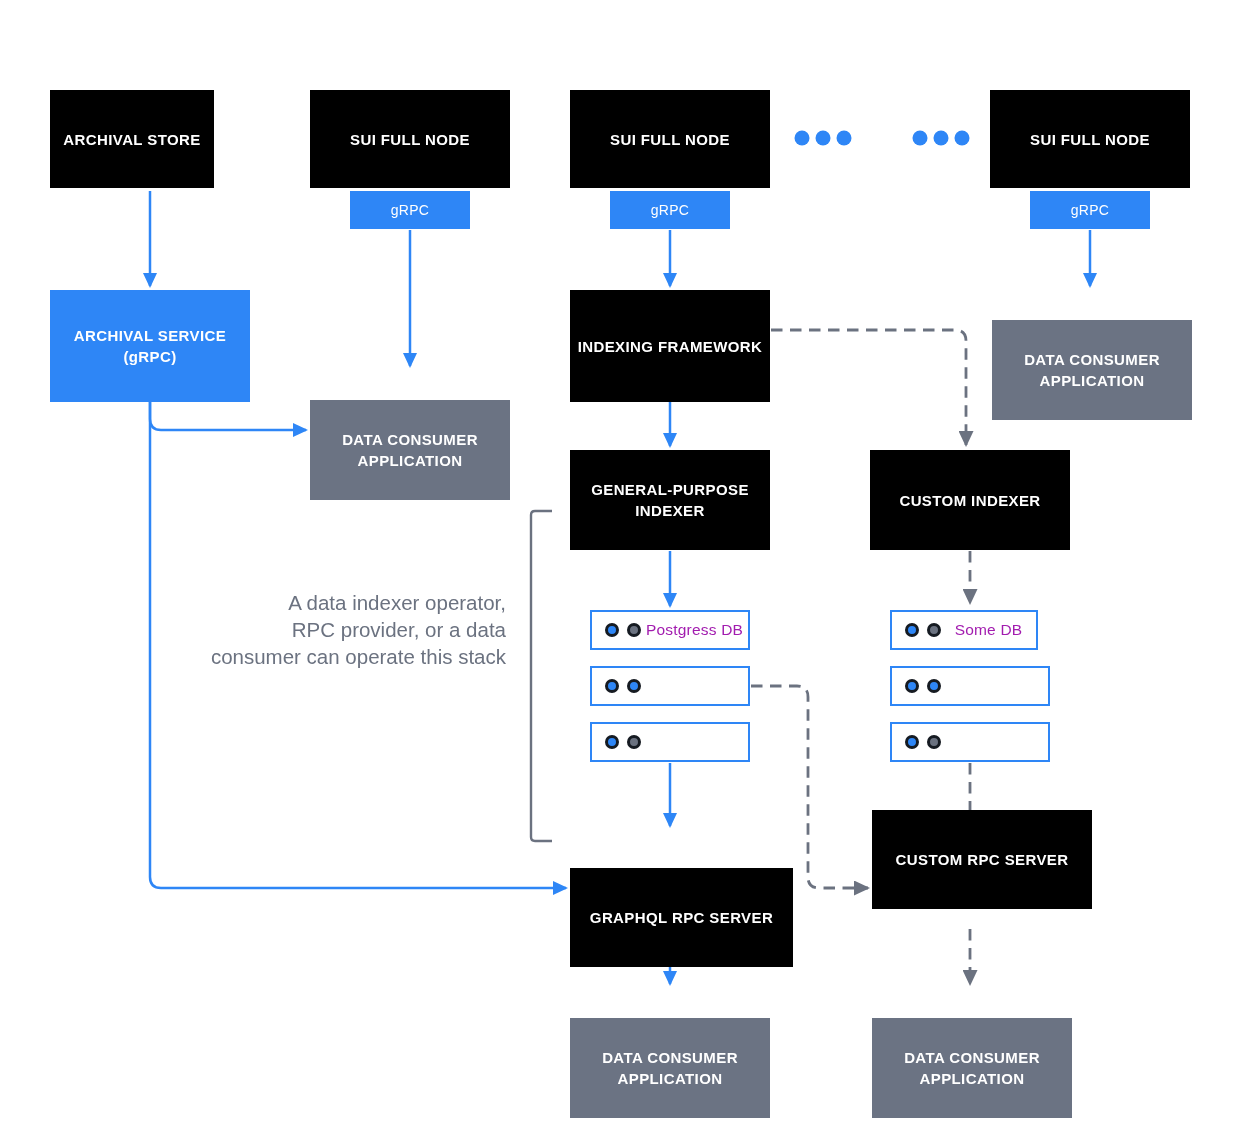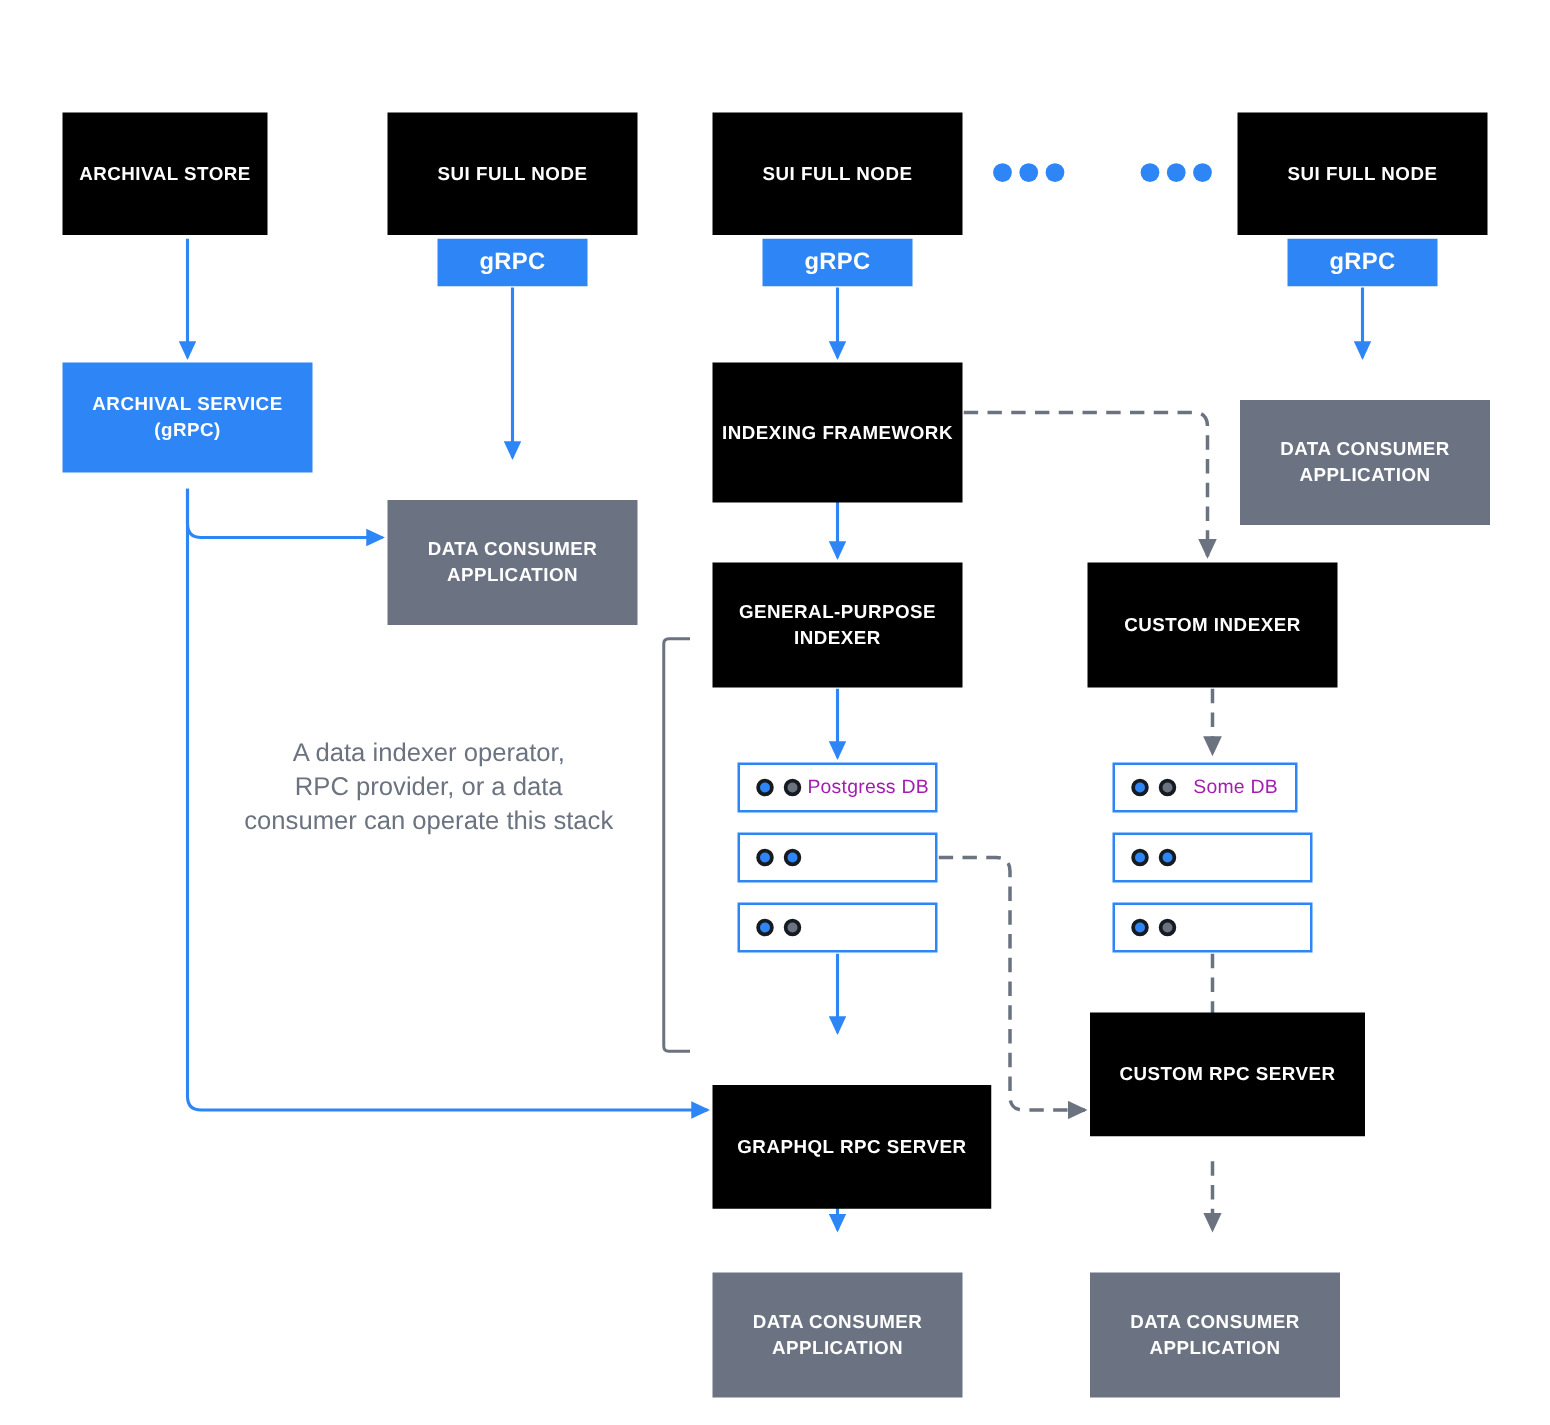--- a/index.html
+++ b/index.html
@@ -18,7 +18,7 @@
   .box.gray{background:#6B7383;margin-top:30px;}
   .tab{
     position:absolute;background:#2E86F6;color:#ffffff;display:flex;align-items:center;
-    justify-content:center;font-weight:700;font-size:19px;letter-spacing:.3px;
+    justify-content:center;font-weight:400;font-size:14px;letter-spacing:.3px;
   }
   .db{
     position:absolute;background:#ffffff;border:2px solid #2E86F6;box-sizing:border-box;

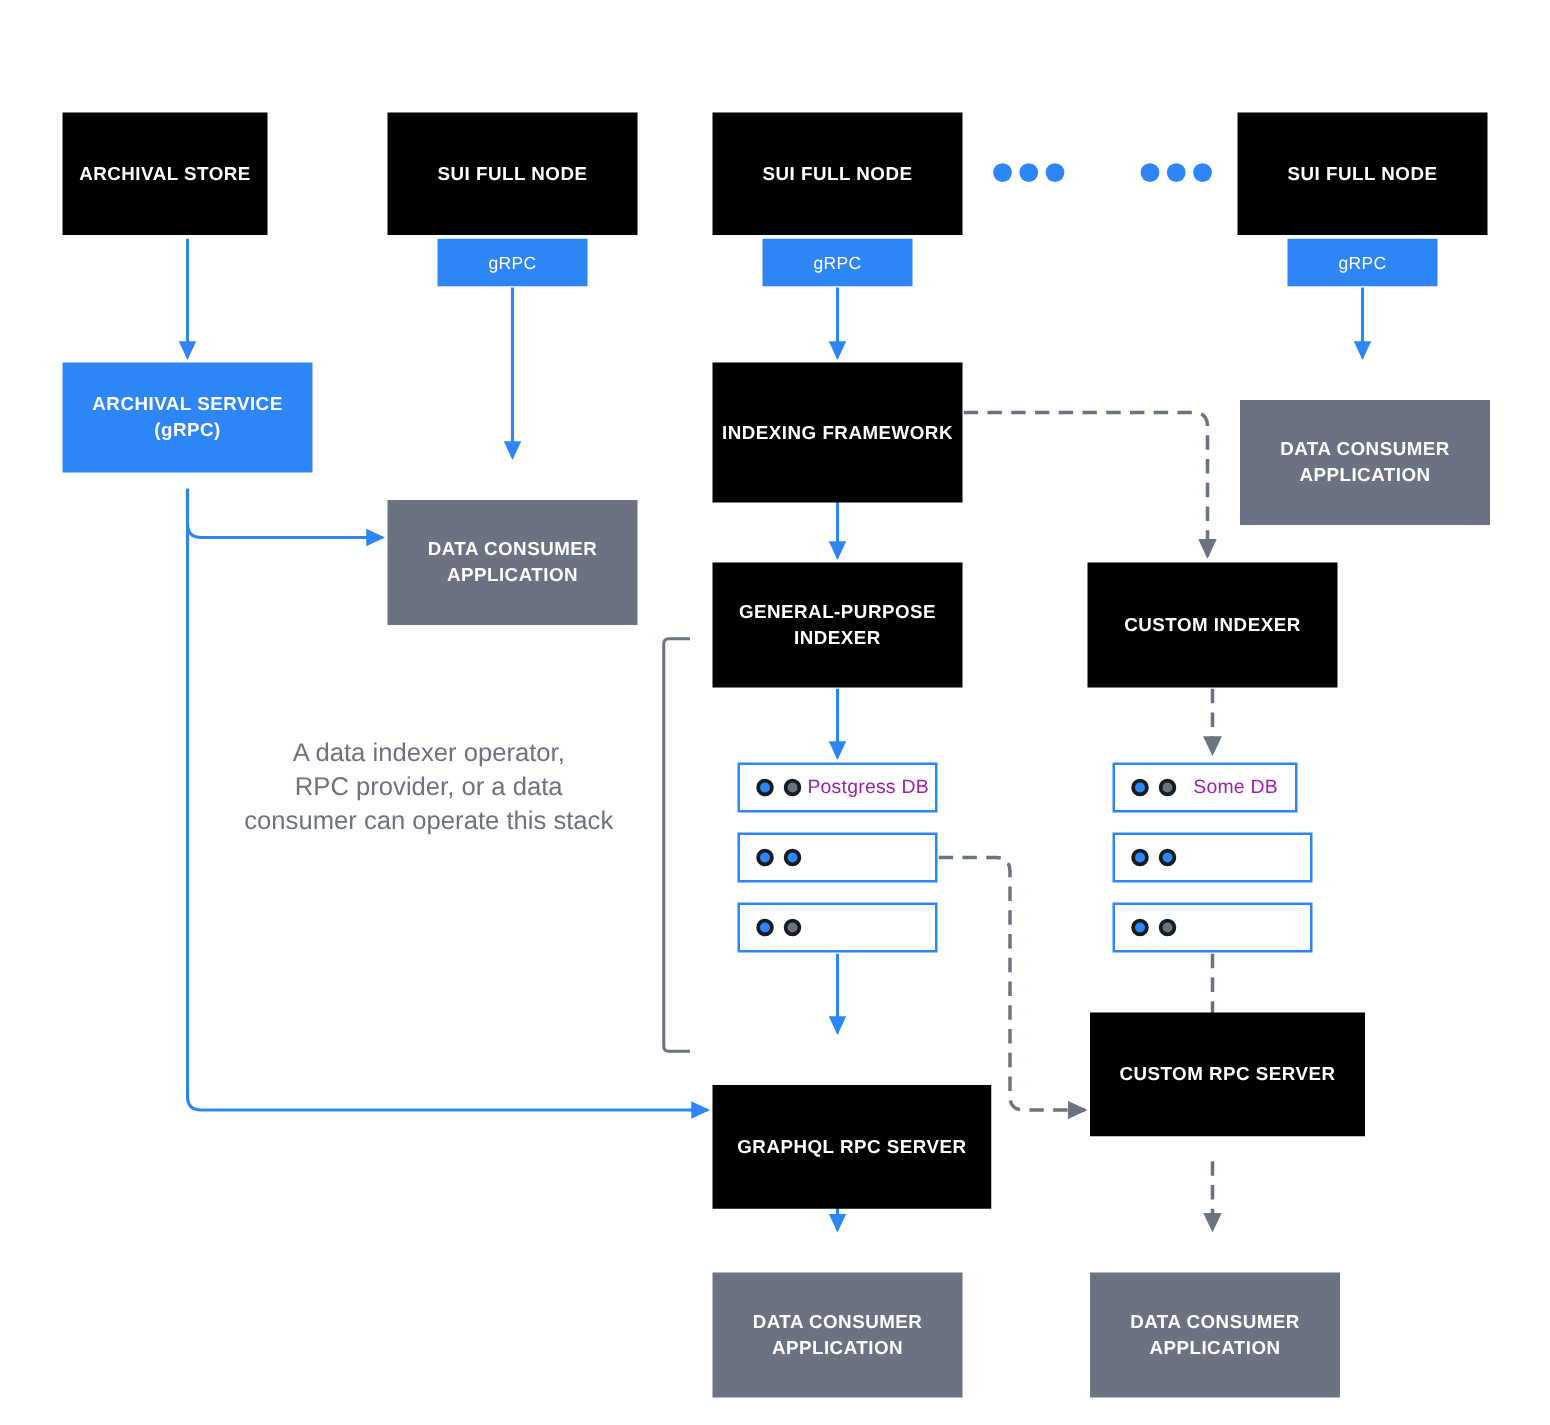--- a/index.html
+++ b/index.html
@@ -95,7 +95,7 @@
   <div class="box black" style="left:990px;top:90px;width:200px;height:98px">SUI FULL NODE</div>
   <div class="tab" style="left:1030px;top:191px;width:120px;height:38px">gRPC</div>
 
-  <div class="box blue" style="left:50px;top:290px;width:200px;height:88px">ARCHIVAL SERVICE
+  <div class="box blue" style="left:50px;top:290px;width:200px;height:112px">ARCHIVAL SERVICE
 (gRPC)</div>
 
   <div class="box gray" style="left:310px;top:370px;width:200px;height:100px">DATA CONSUMER

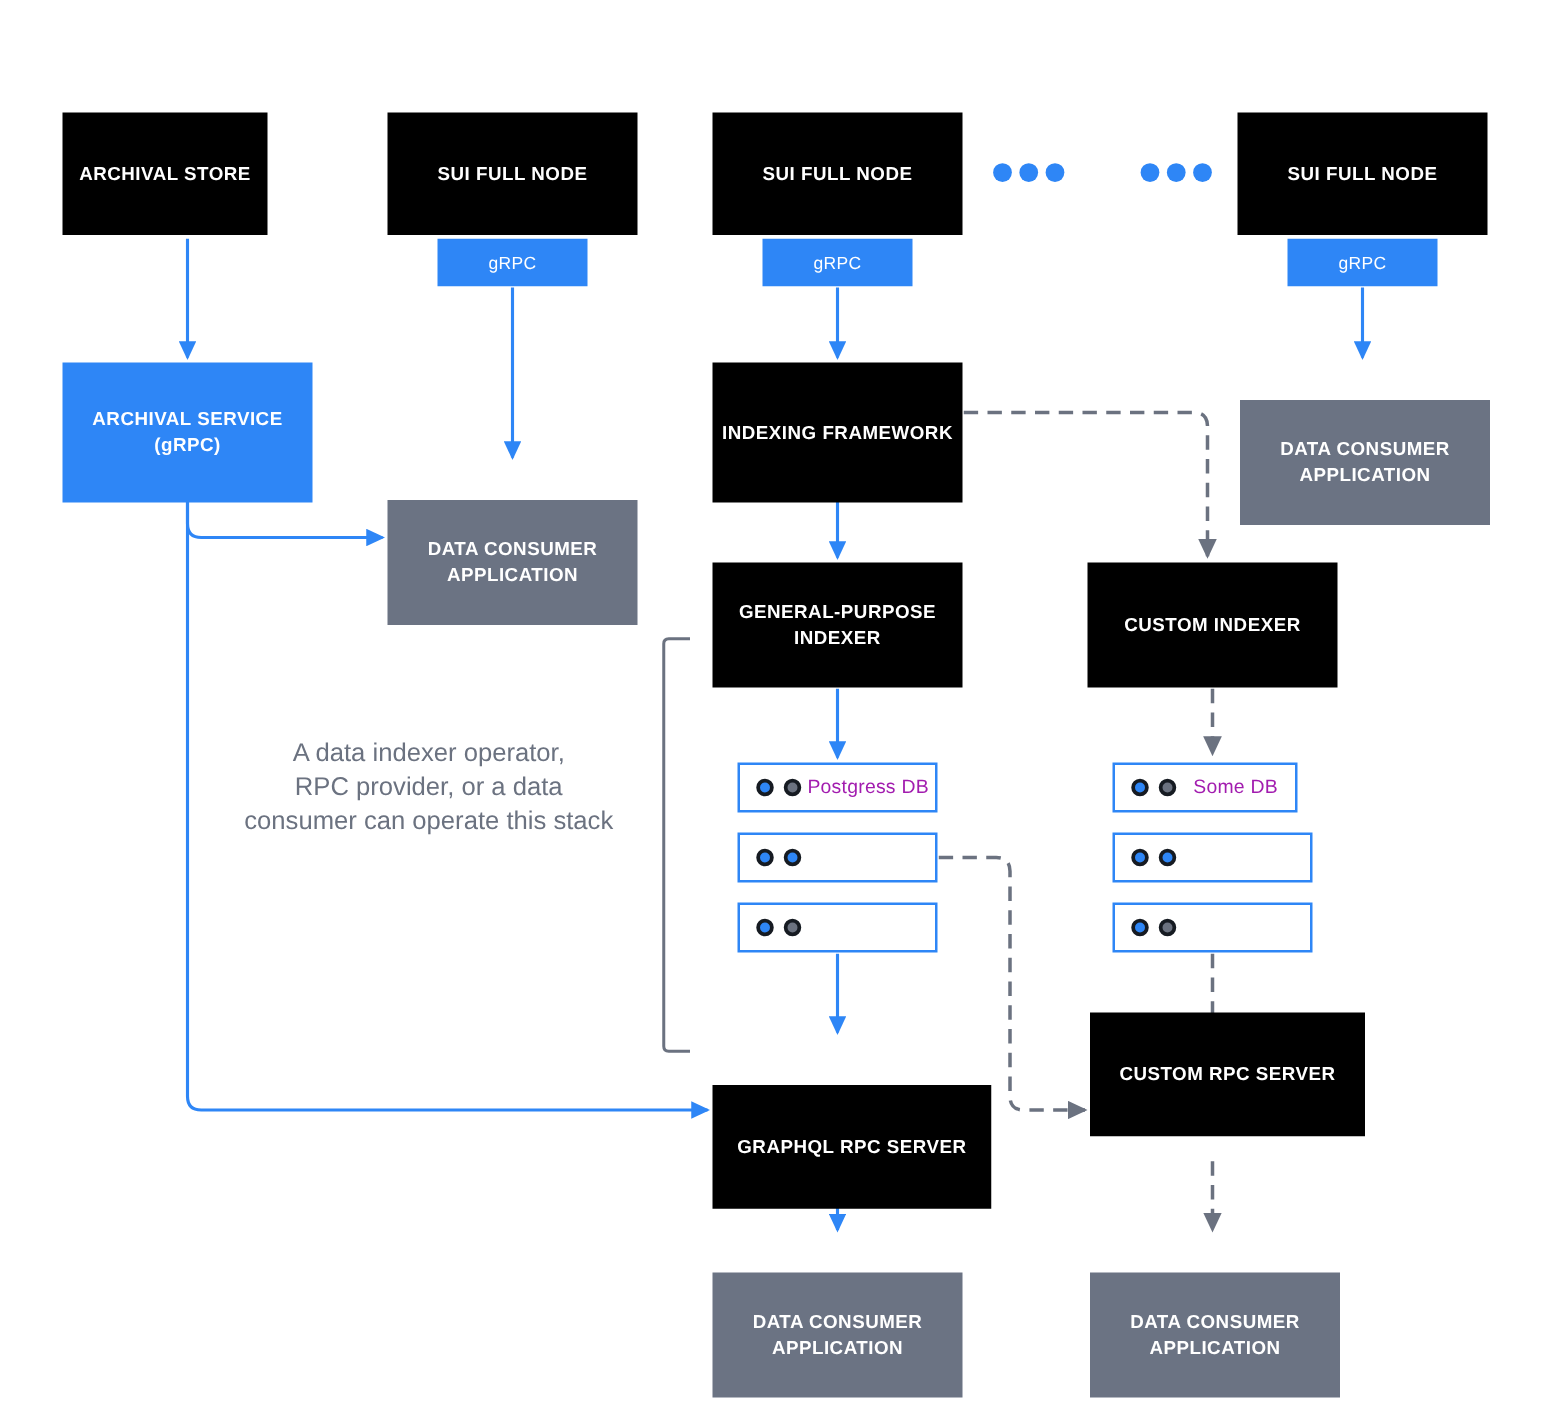--- a/index.html
+++ b/index.html
@@ -30,7 +30,7 @@
   .dot.g{background:#6B7280;}
   .db .lbl{flex:1;text-align:center;font-size:15.5px;color:#a21caf;letter-spacing:.2px;}
   .annotation{
-    position:absolute;left:164px;top:589px;width:358px;text-align:center;
+    position:absolute;left:148px;top:589px;width:358px;text-align:right;
     font-size:20.5px;line-height:27px;color:#6B7280;white-space:pre-line;
   }
 </style>

